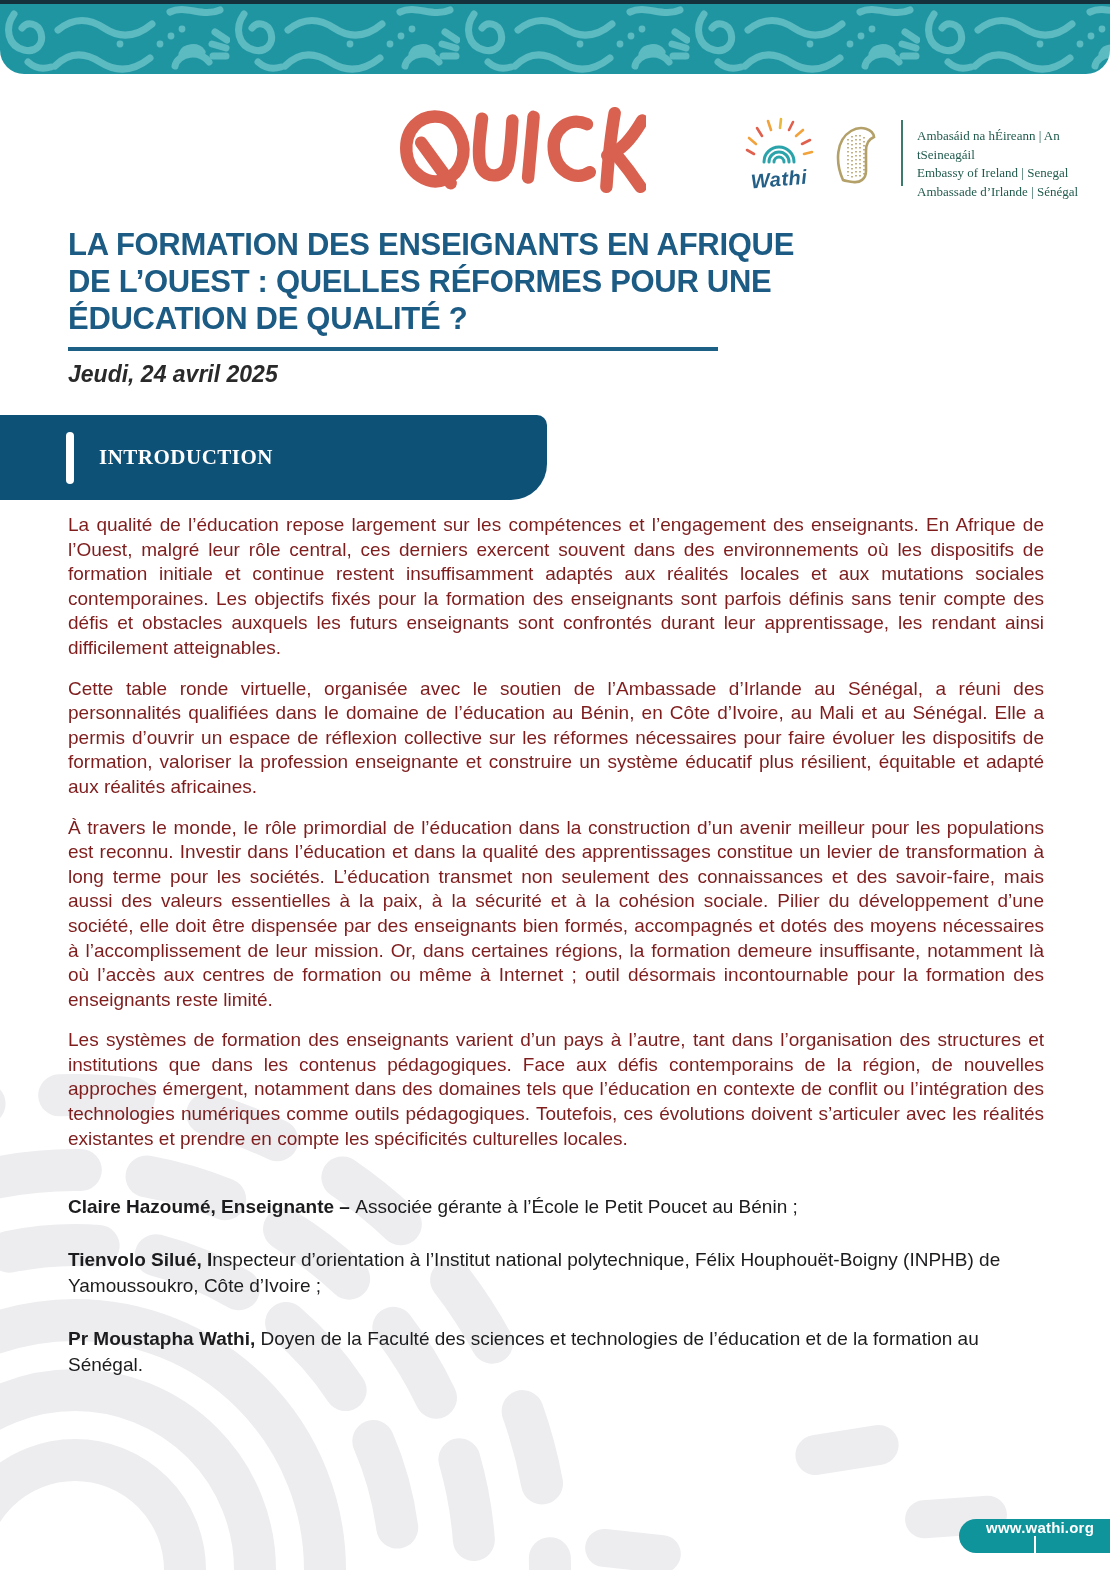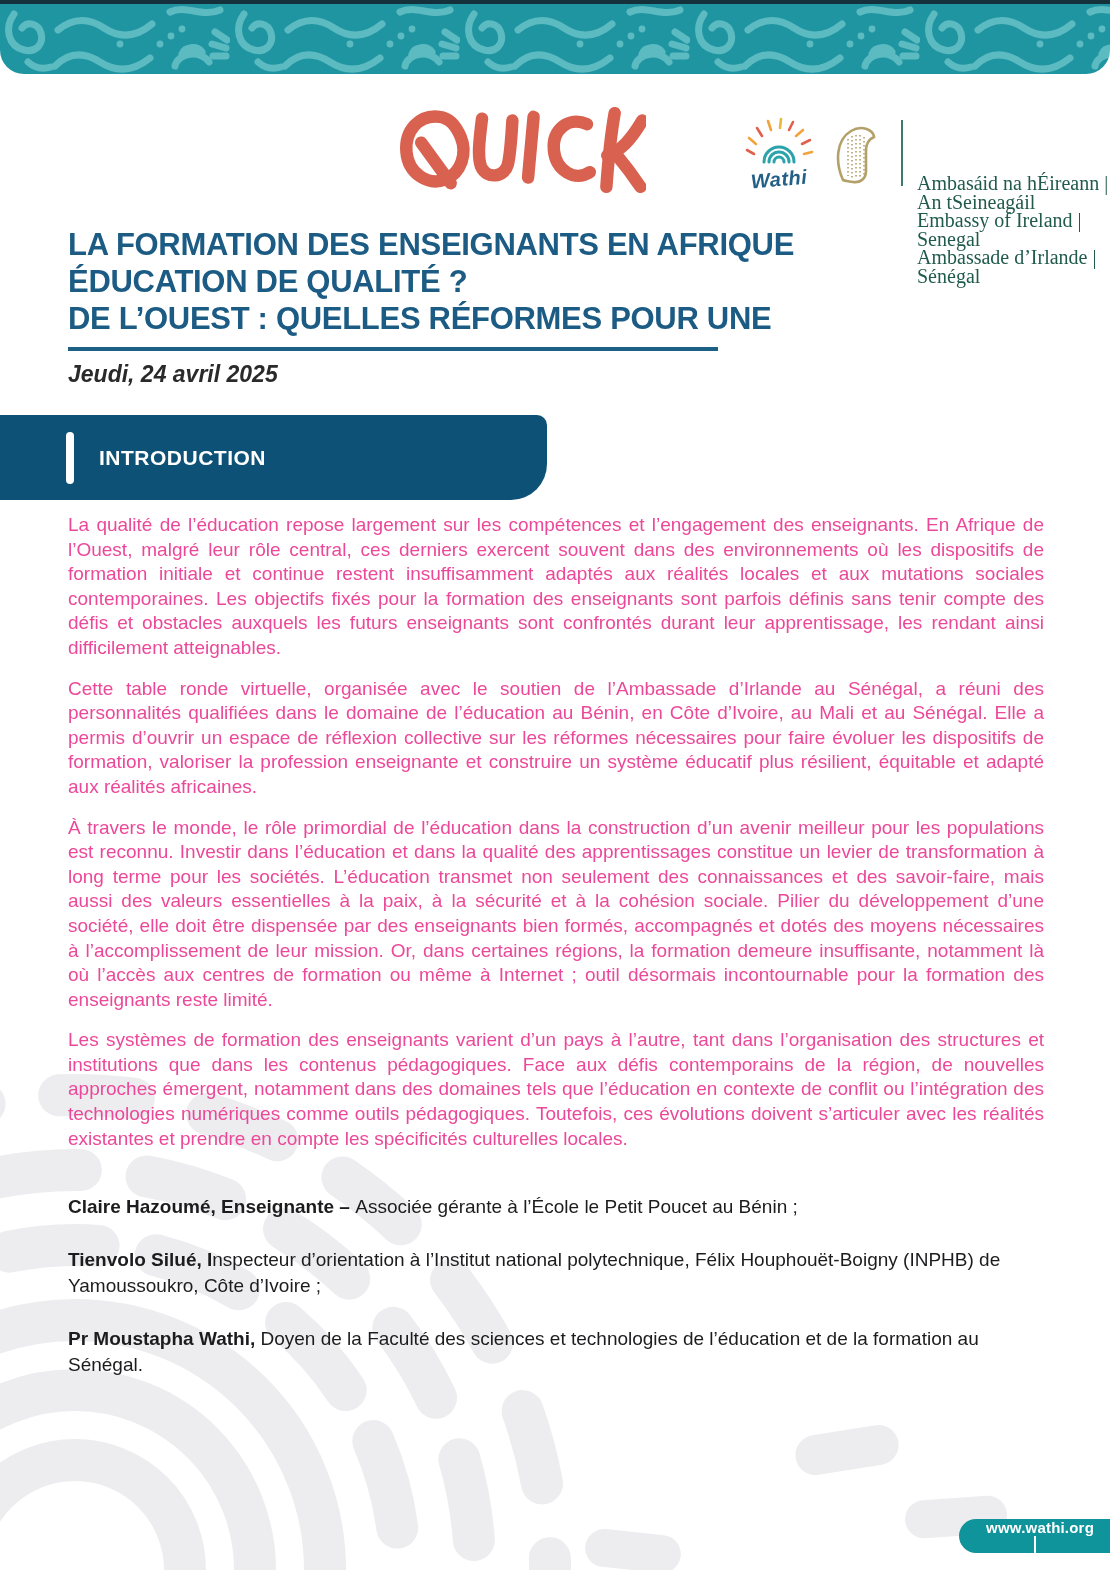--- a/index.html
+++ b/index.html
@@ -20,7 +20,7 @@
   .harp-wrap{position:absolute;left:832px;top:126px;}
   .embassy-sep{position:absolute;left:901px;top:120px;width:2px;height:66px;background:#3c7a6b;}
   .embassy-text{position:absolute;left:917px;top:127px;font-family:"Liberation Serif",serif;
-                font-size:20px;line-height:18.5px;color:#1f5a4c;margin-top:47px;}
+                font-size:13px;line-height:18.5px;color:#1f5a4c;}
 
   
   .title{position:absolute;left:68px;top:226px;color:#1c5b83;font-weight:bold;

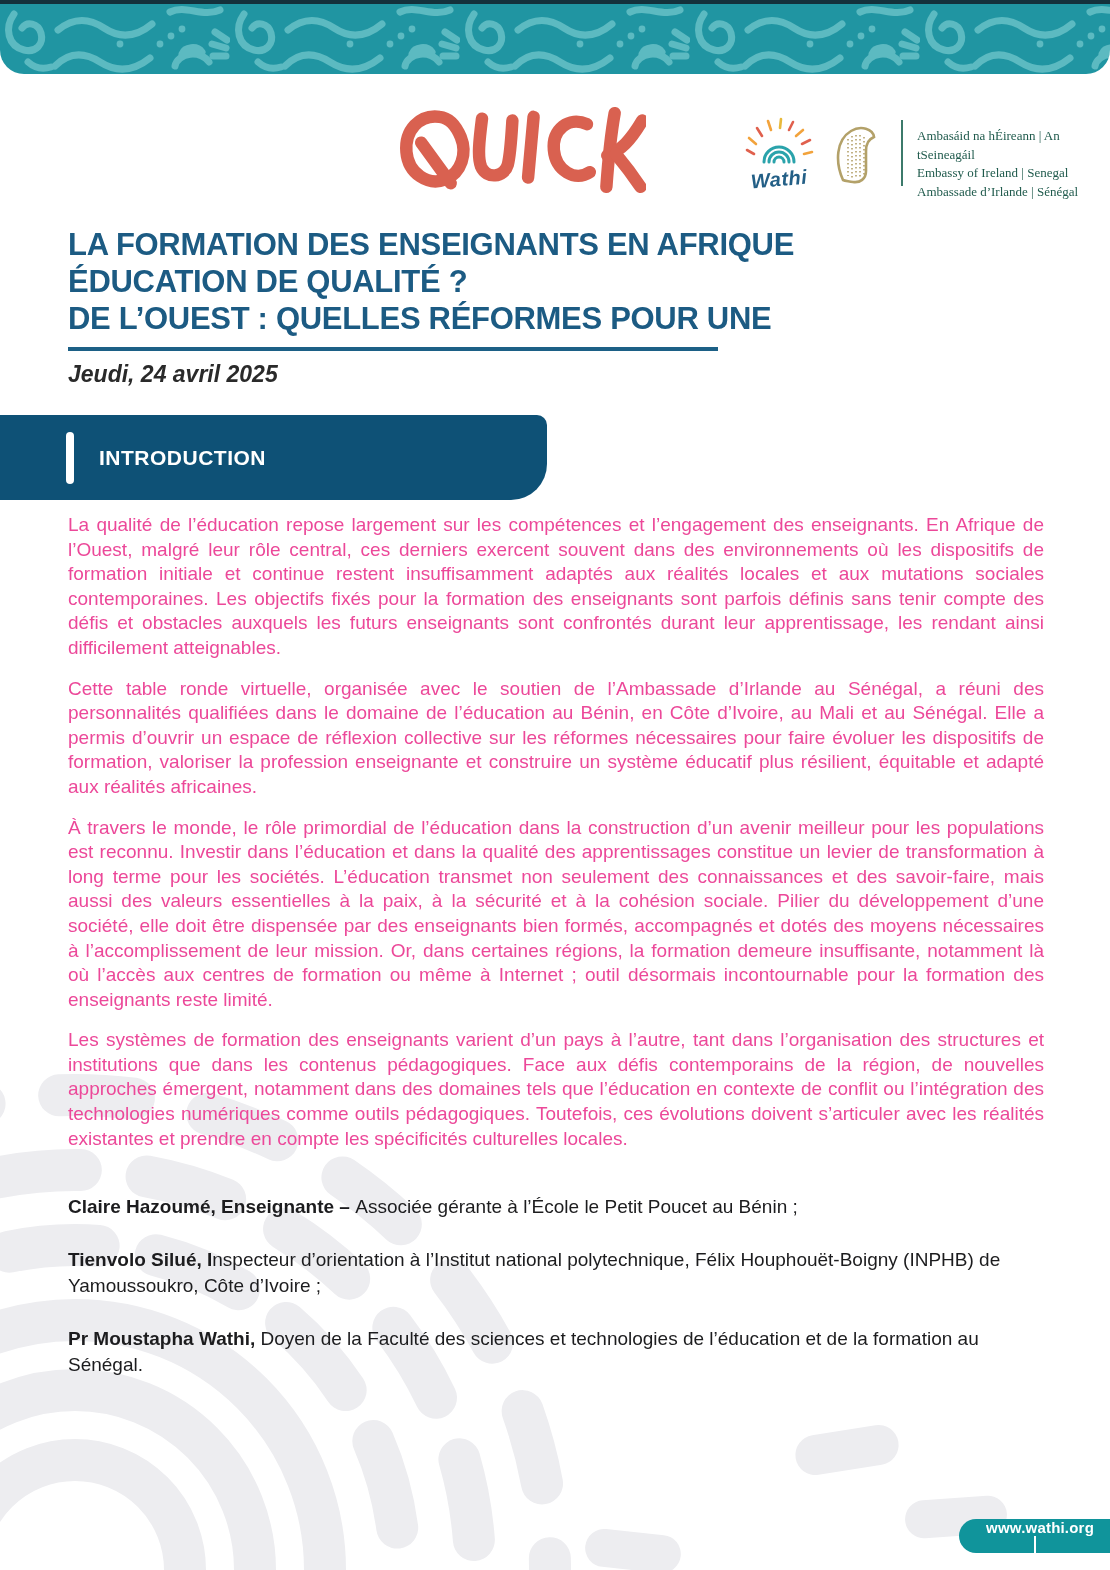--- a/index.html
+++ b/index.html
@@ -164,8 +164,8 @@
 
   <div class="title">
     <div>LA FORMATION DES ENSEIGNANTS EN AFRIQUE</div>
+    <div>DE L’OUEST : QUELLES RÉFORMES POUR UNE</div>
     <div>ÉDUCATION DE QUALITÉ ?</div>
-    <div>DE L’OUEST : QUELLES RÉFORMES POUR UNE</div>
   </div>
   <div class="title-rule"></div>
   <div class="date">Jeudi, 24 avril 2025</div>

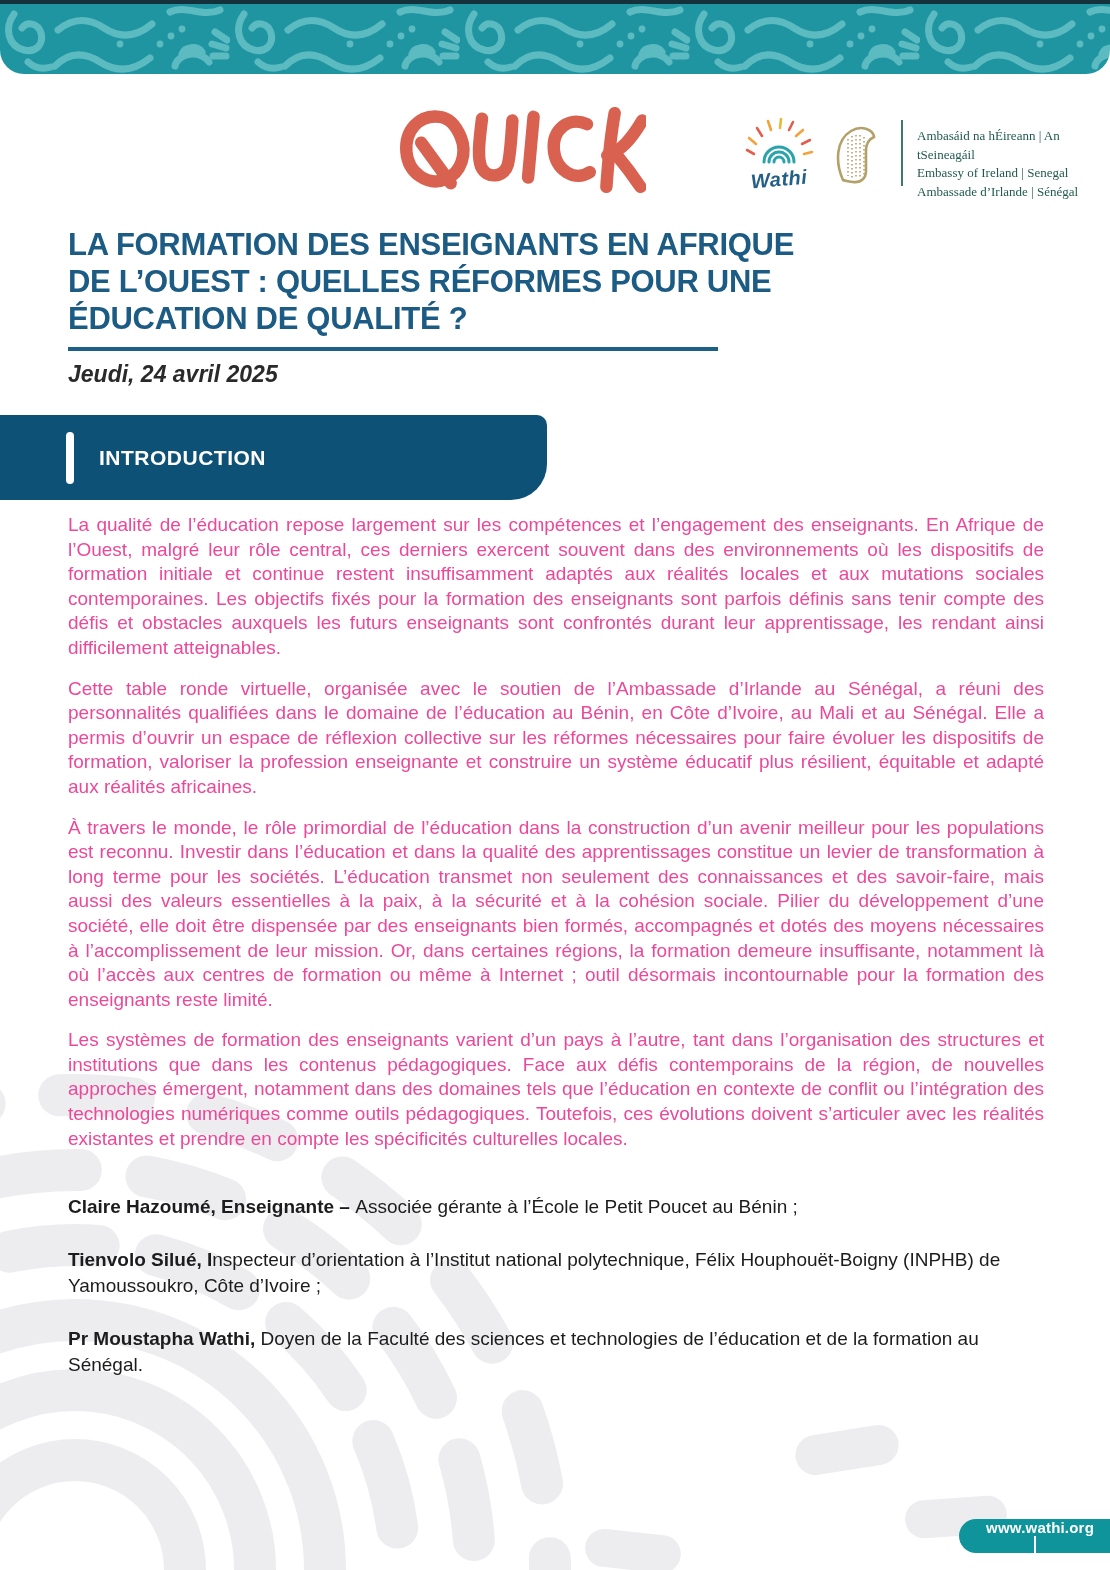--- a/index.html
+++ b/index.html
@@ -34,7 +34,7 @@
         display:flex;align-items:center;color:#fff;}
   .band .tick{width:8px;height:52px;background:#fff;border-radius:4px;margin-left:66px;flex:none;}
   .band .label{margin-left:25px;font-size:21px;font-weight:bold;letter-spacing:.5px;}
-  .band.intro{top:415px;height:85px;background:#0e5176;}
+  .band.intro{top:415px;height:85px;background:#0e5176;font-family:Liberation Serif, serif;}
   .band.panel{top:1090px;height:80px;background:#10949b;}
 
   

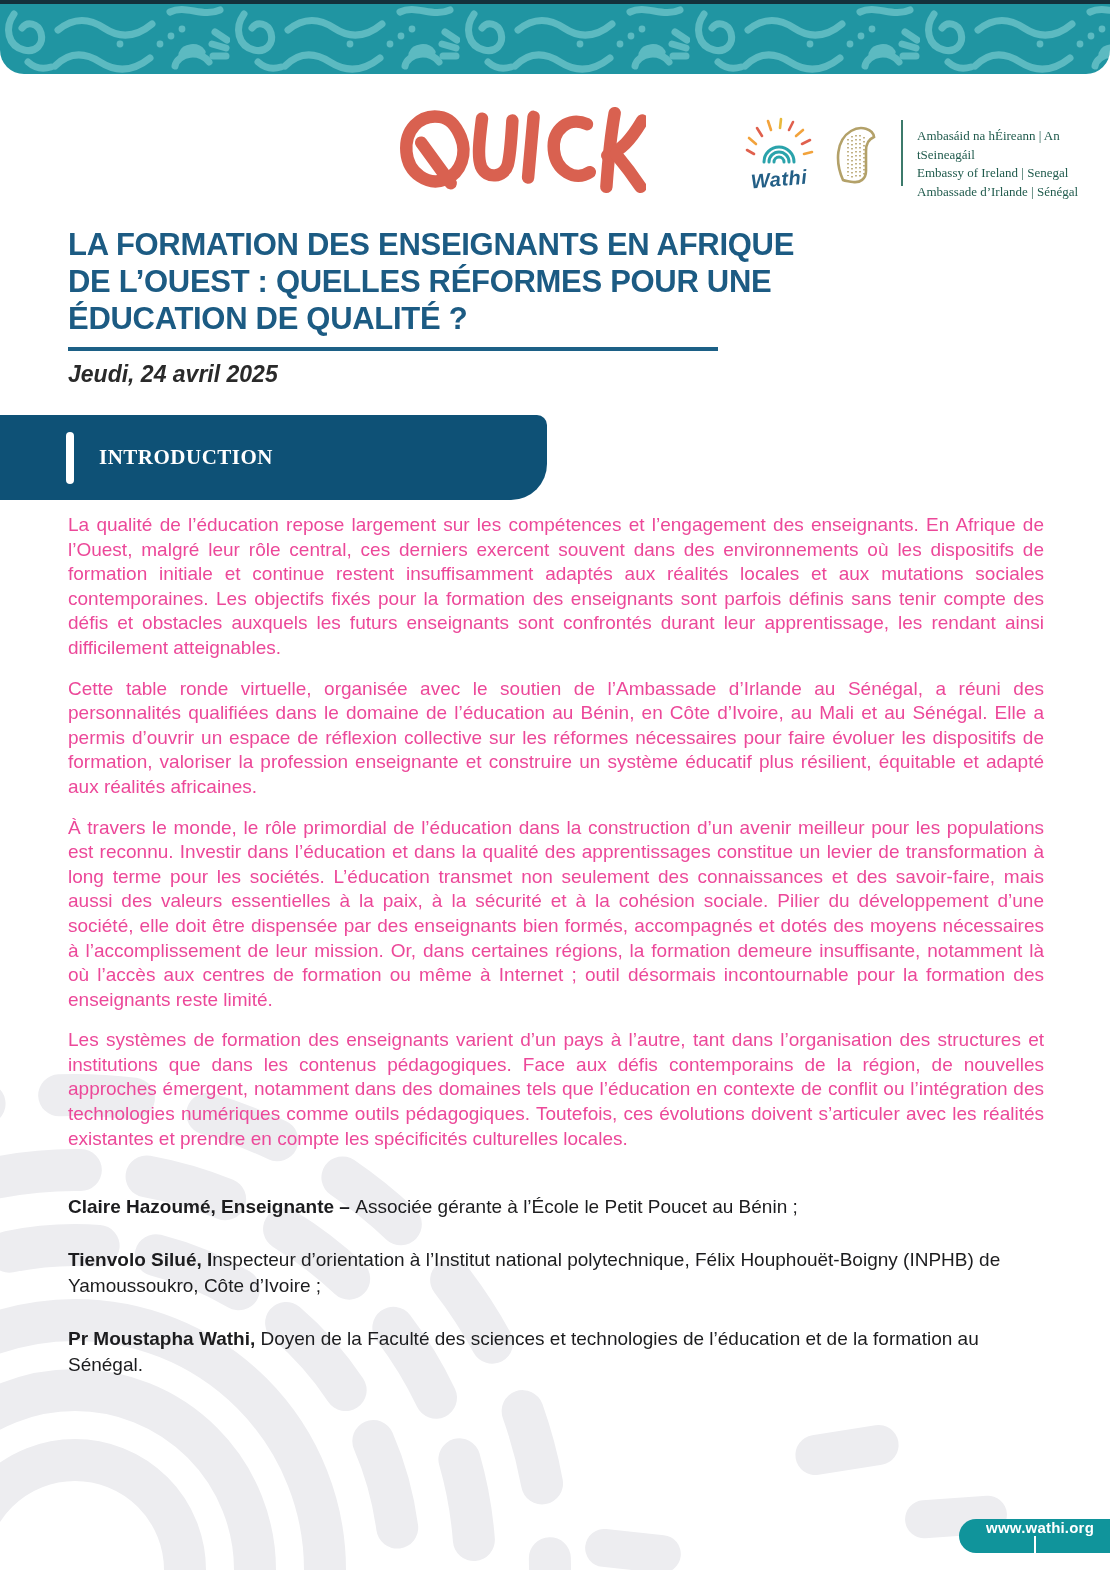--- a/index.html
+++ b/index.html
@@ -39,7 +39,7 @@
 
   
   .paras{position:absolute;left:68px;top:513px;width:976px;font-size:19px;line-height:24.6px;
-         text-align:justify;color:#ec4899;}
+         text-align:justify;color:#7f1d1d;}
   .paras p{margin:0 0 16px;}
   .panelists{position:absolute;left:68px;top:1194px;width:976px;font-size:19px;
              line-height:26px;color:#1c1c1e;}

